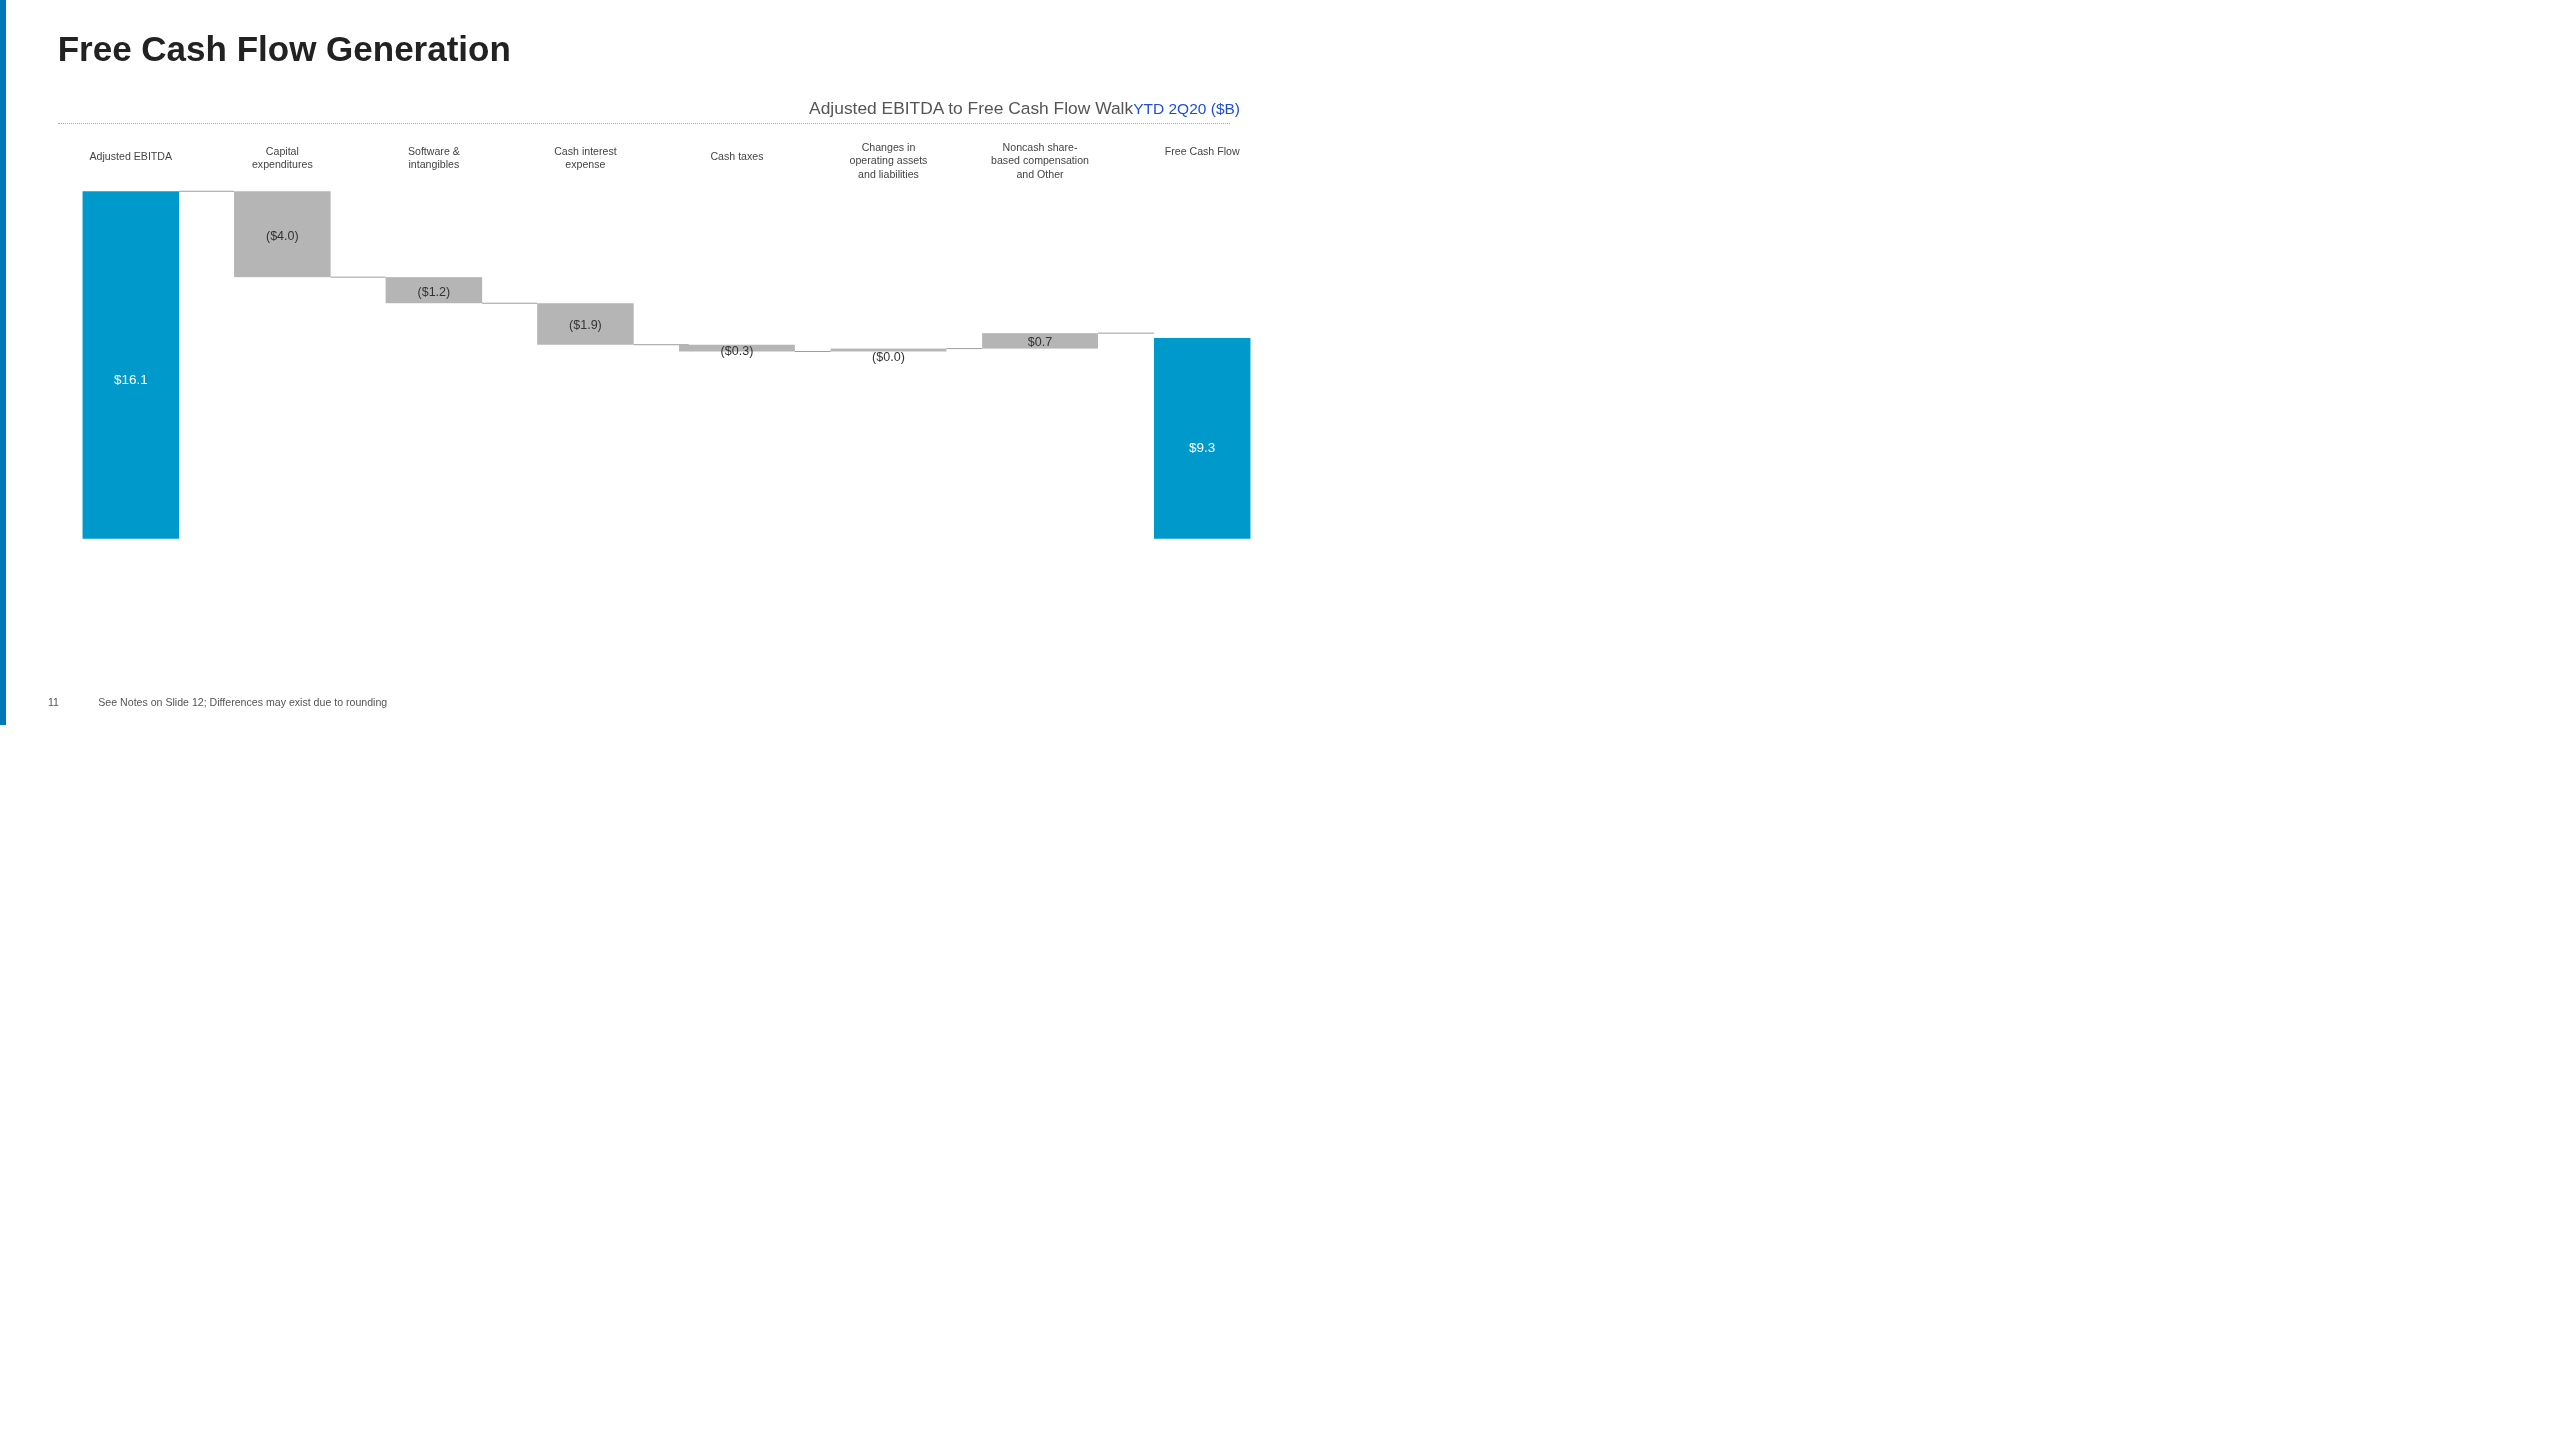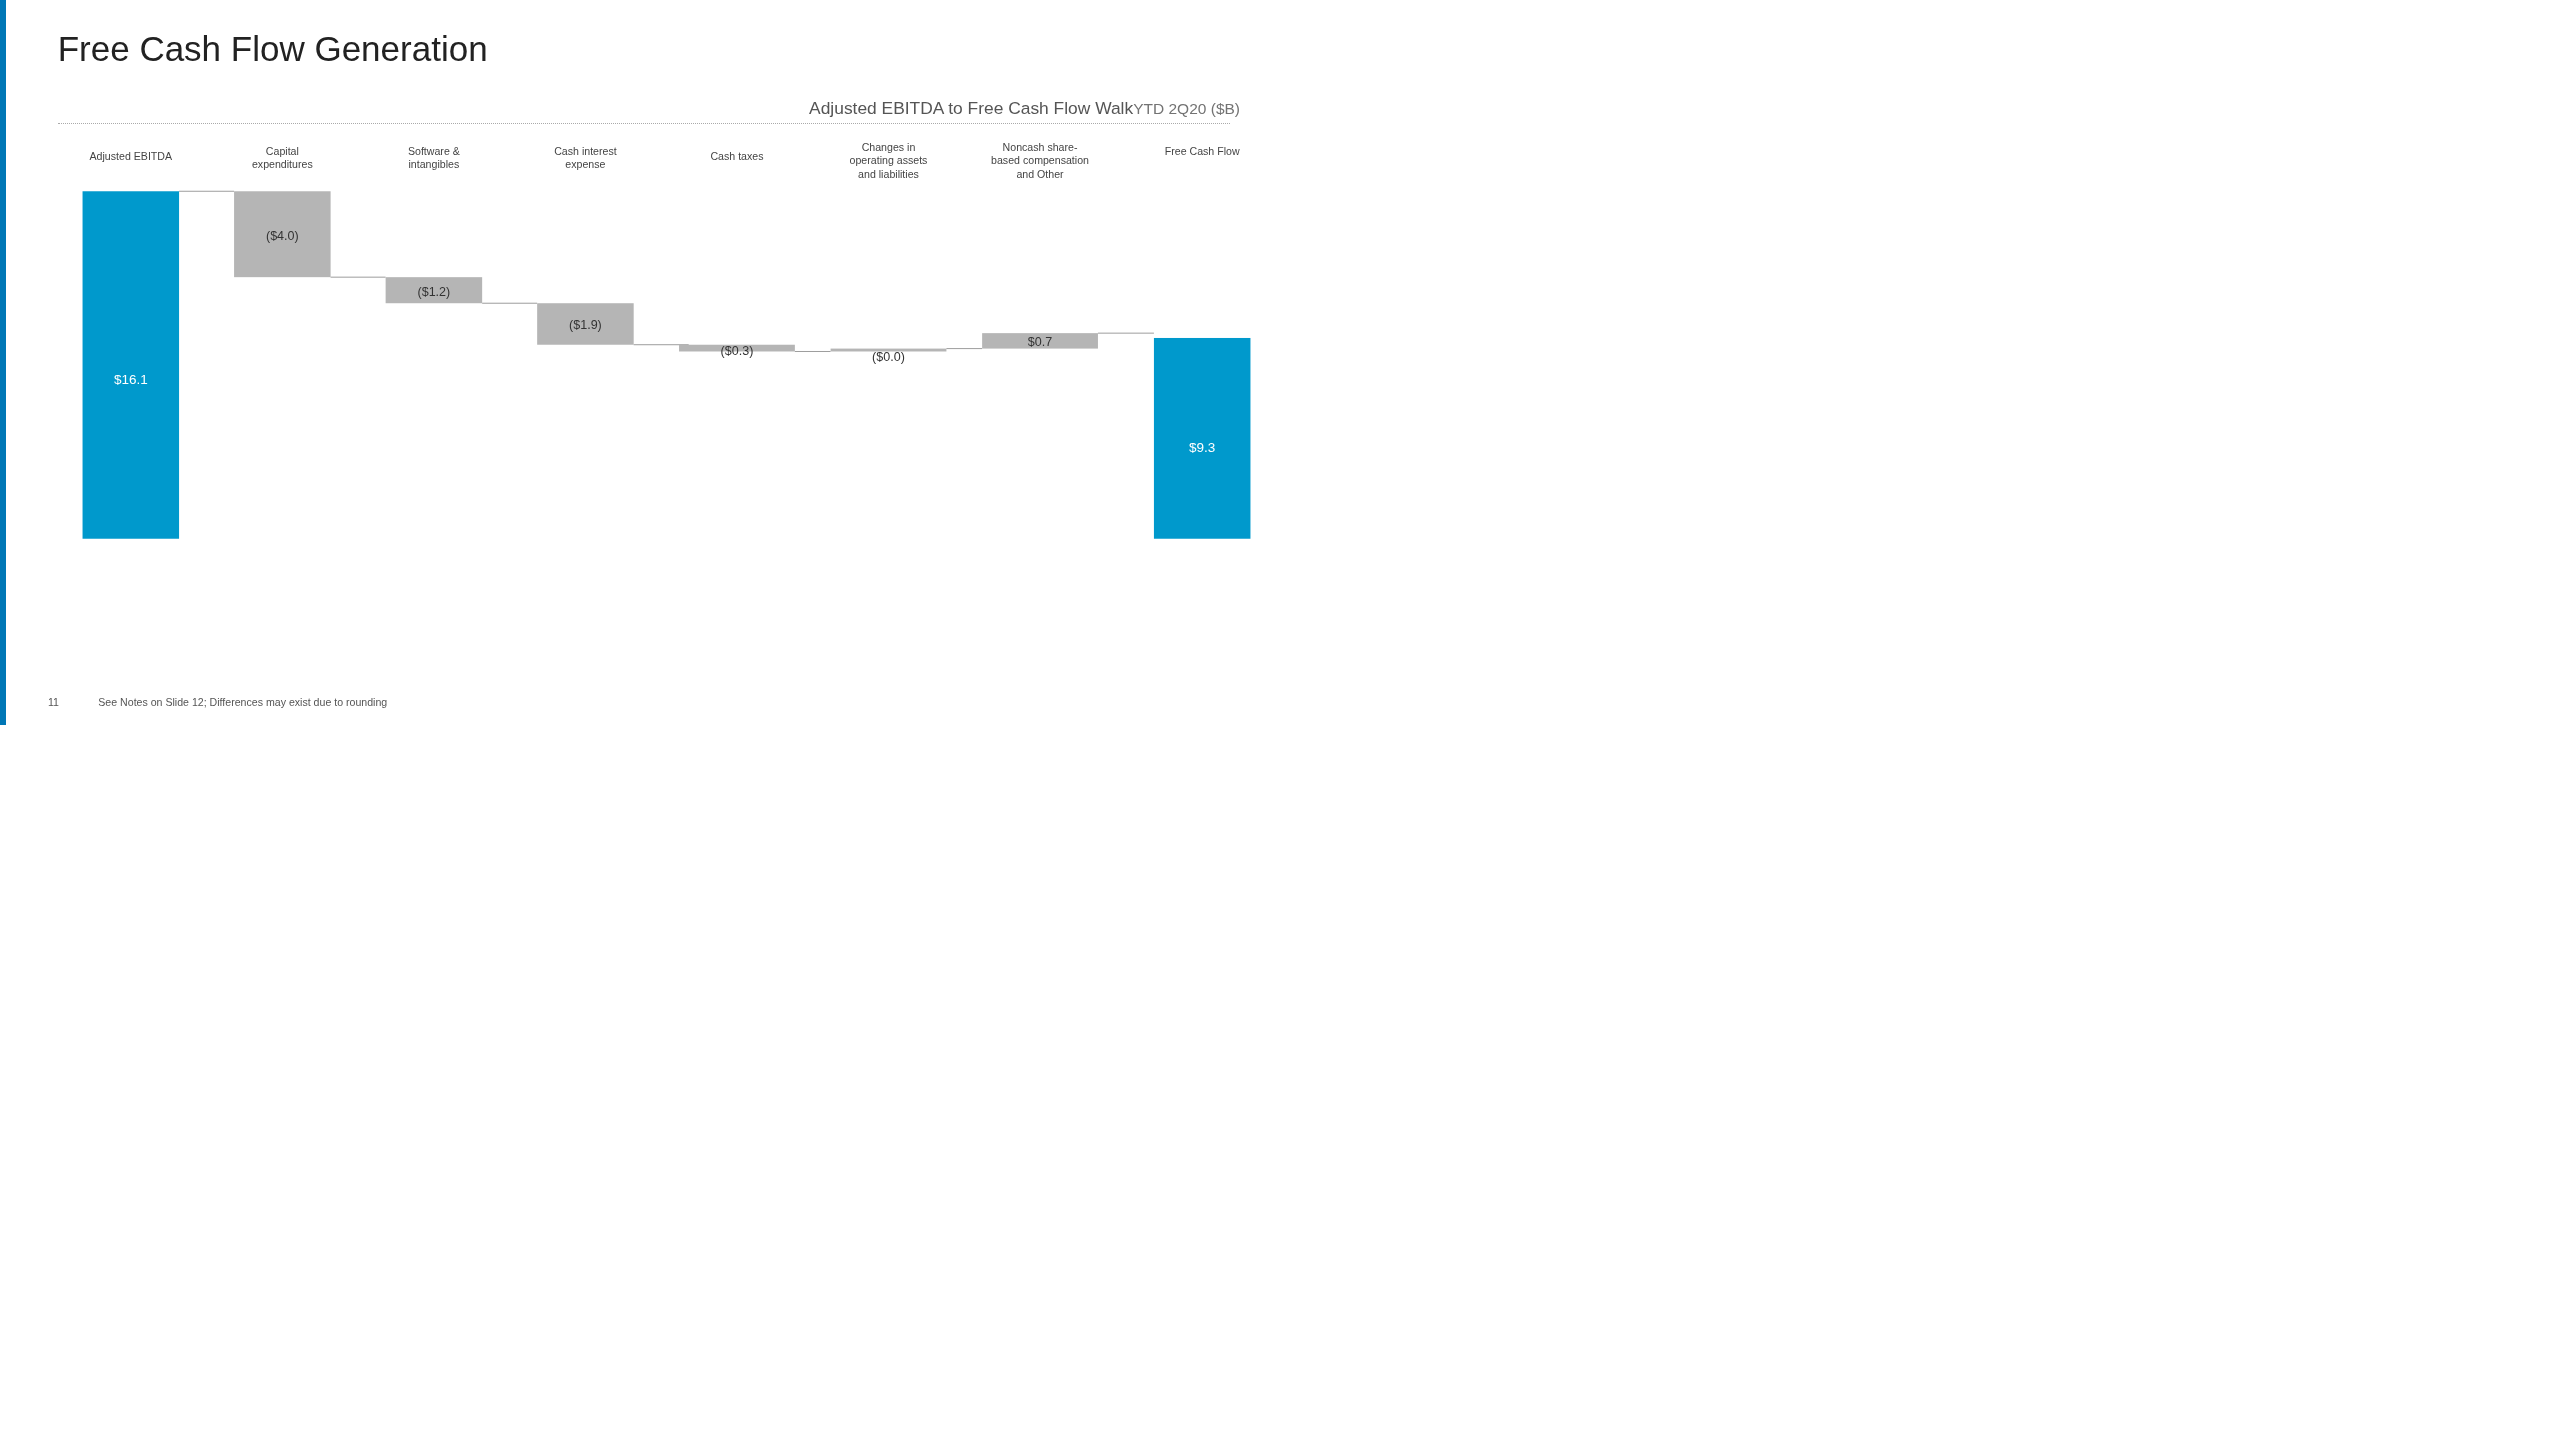--- a/index.html
+++ b/index.html
@@ -27,7 +27,7 @@
     }
     .page-title {
       font-size: 35px;
-      font-weight: 400;
+      font-weight: 700;
       color: #222;
       margin-bottom: 29px;
       margin-left: 9.7px;

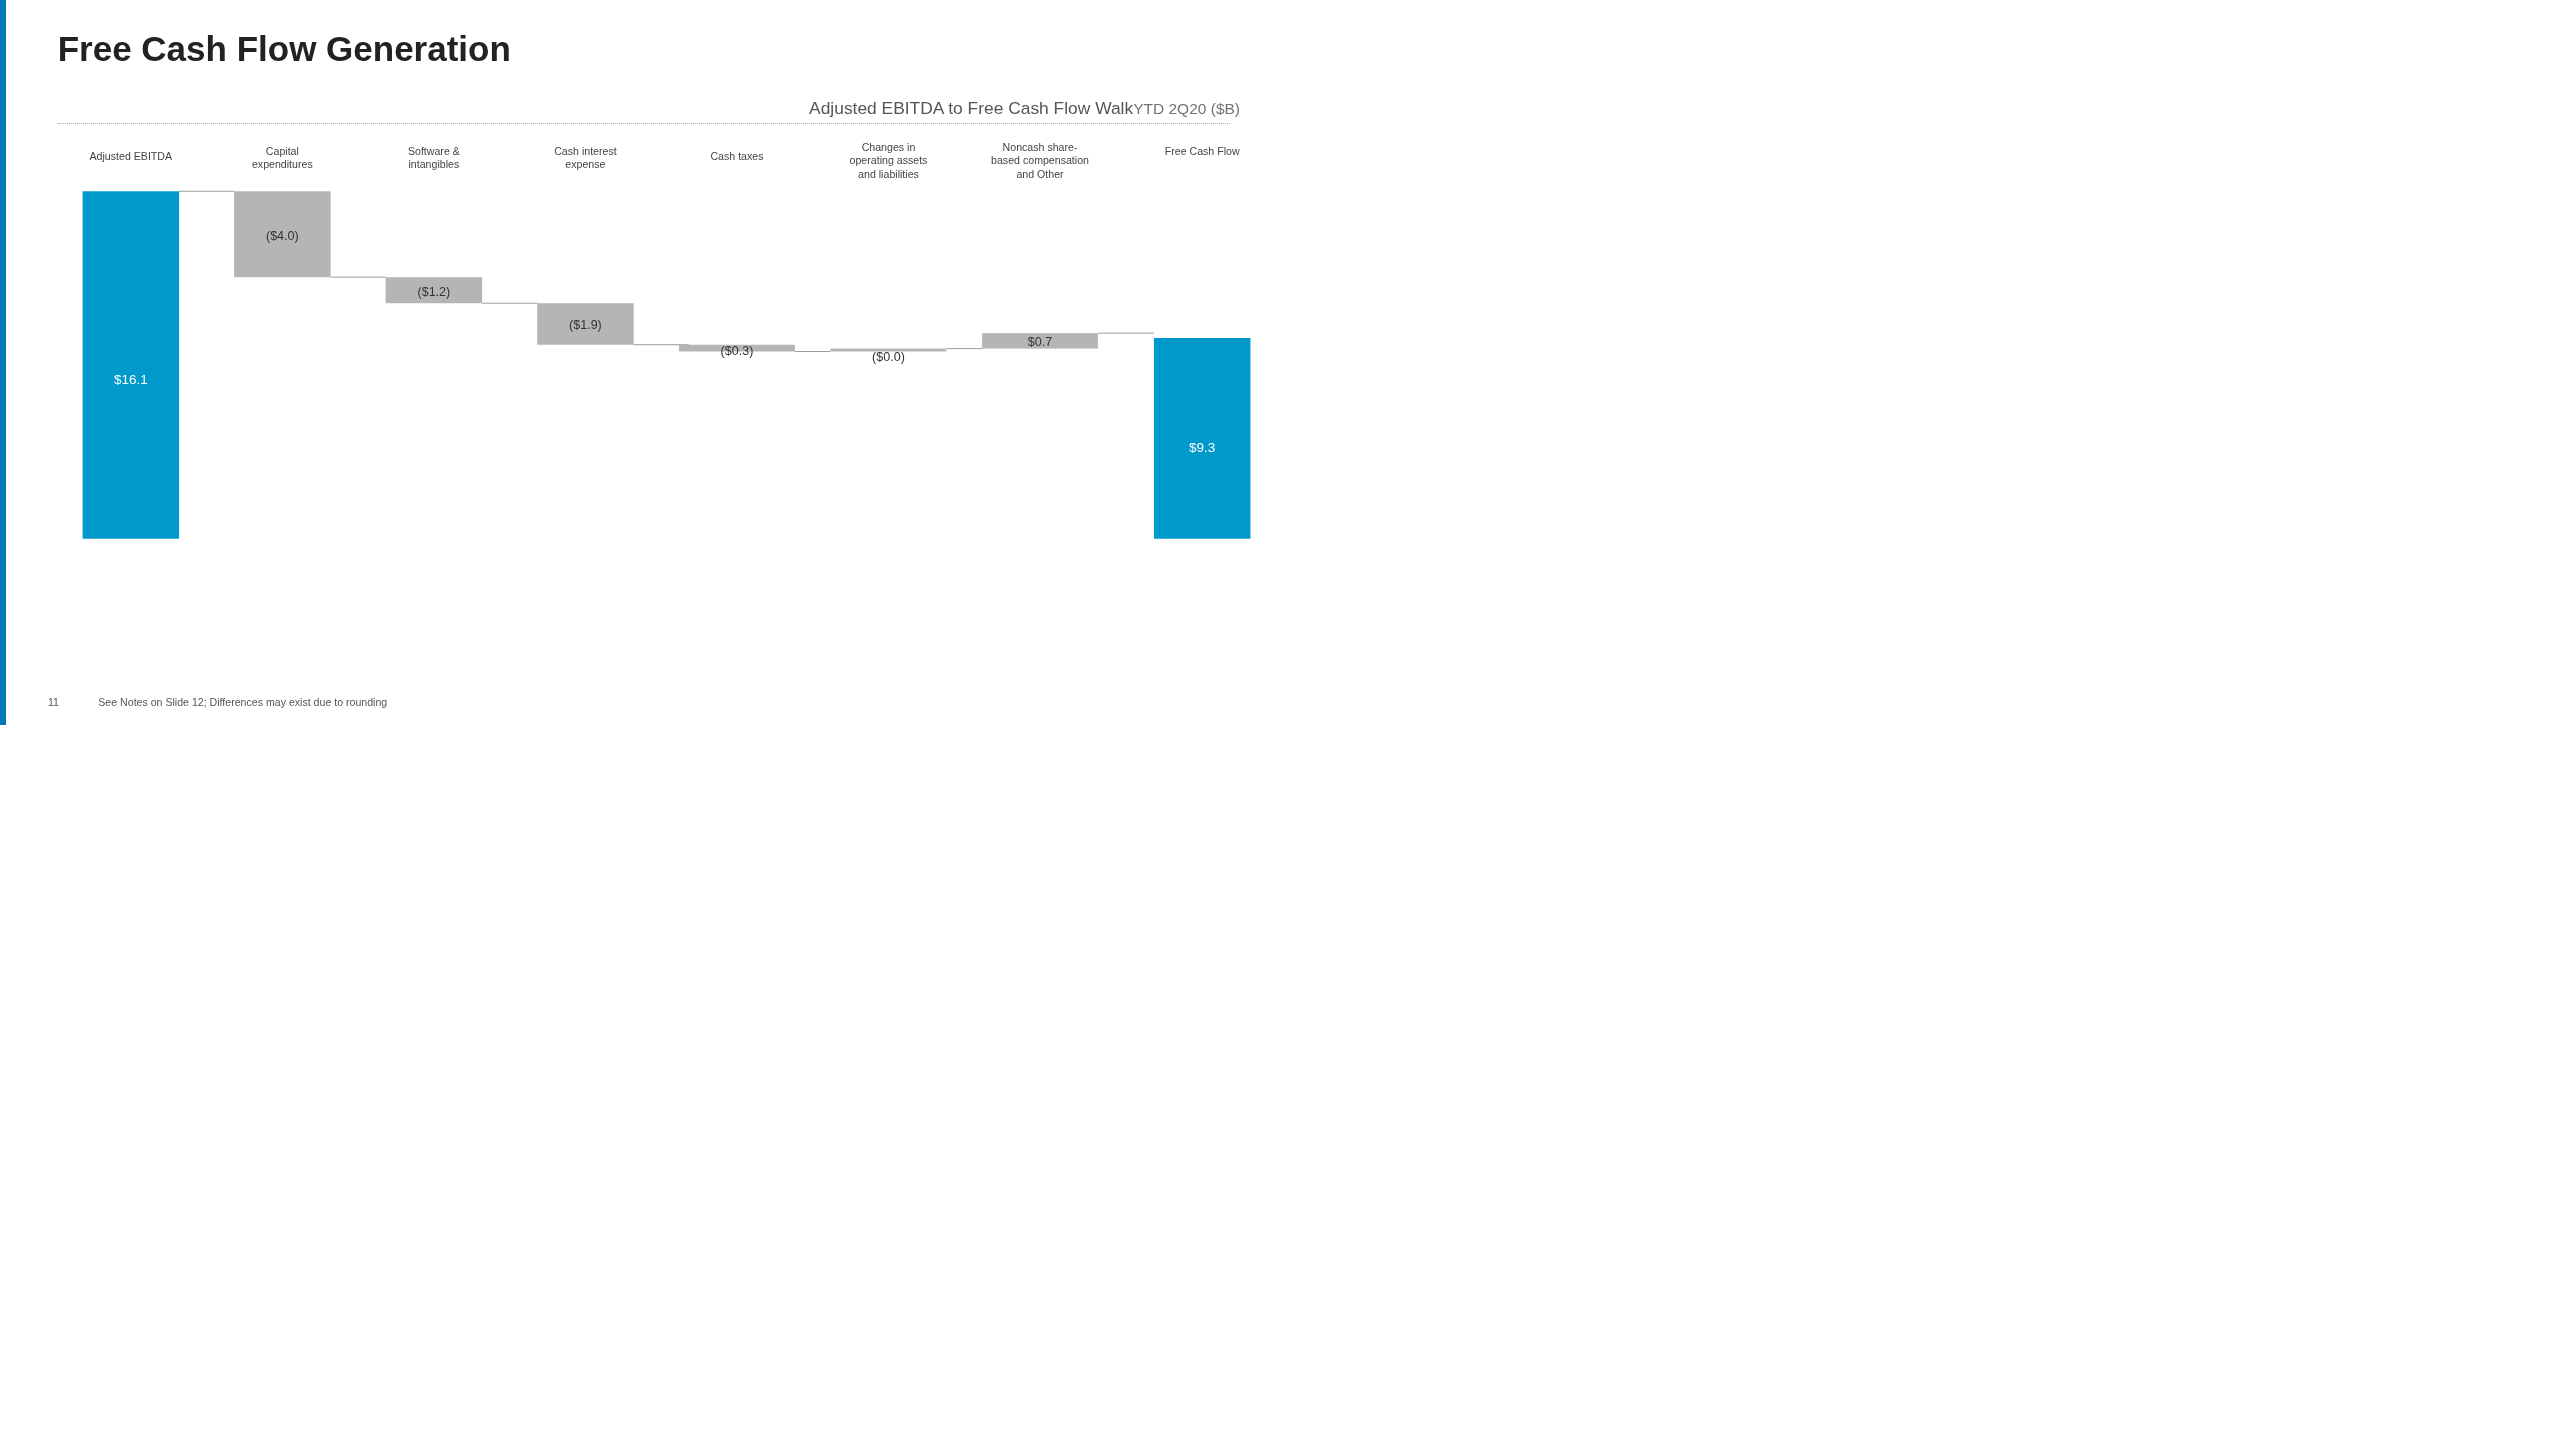--- a/index.html
+++ b/index.html
@@ -46,7 +46,7 @@
     }
     .section-subtitle {
       font-size: 15.5px;
-      color: #737373;
+      color: #1d4ed8;
       font-weight: 400;
     }
     .divider {

